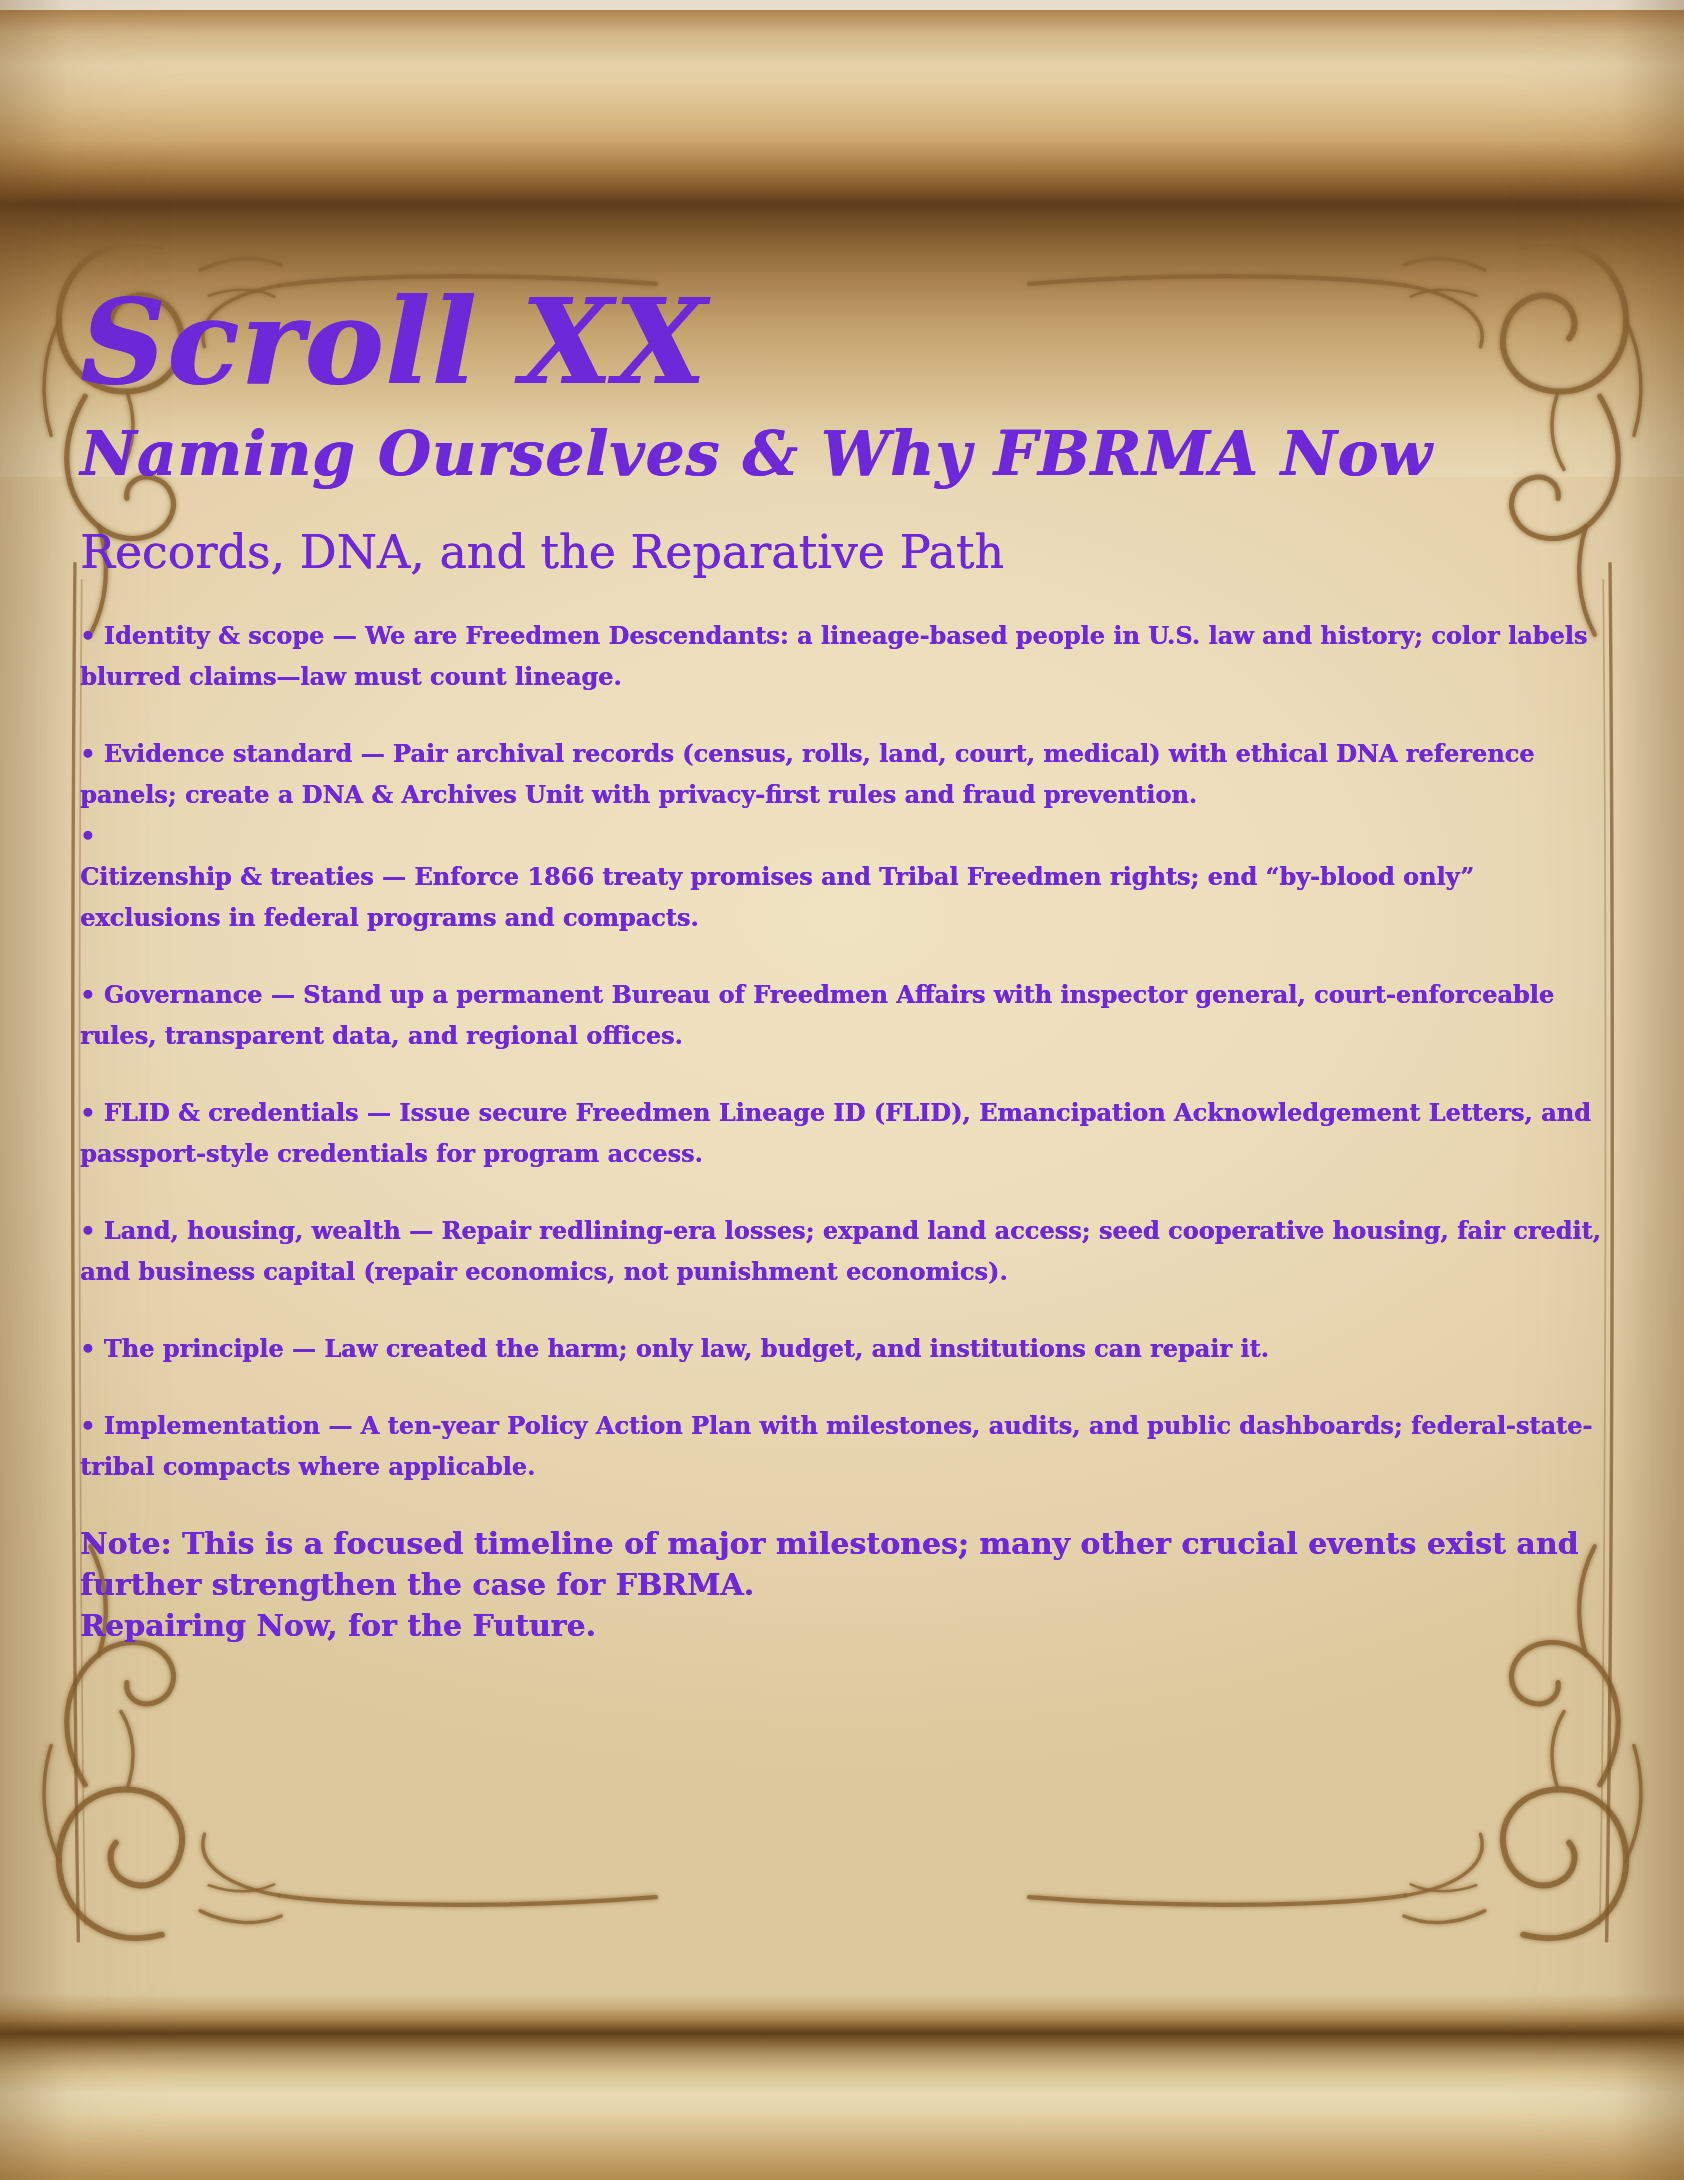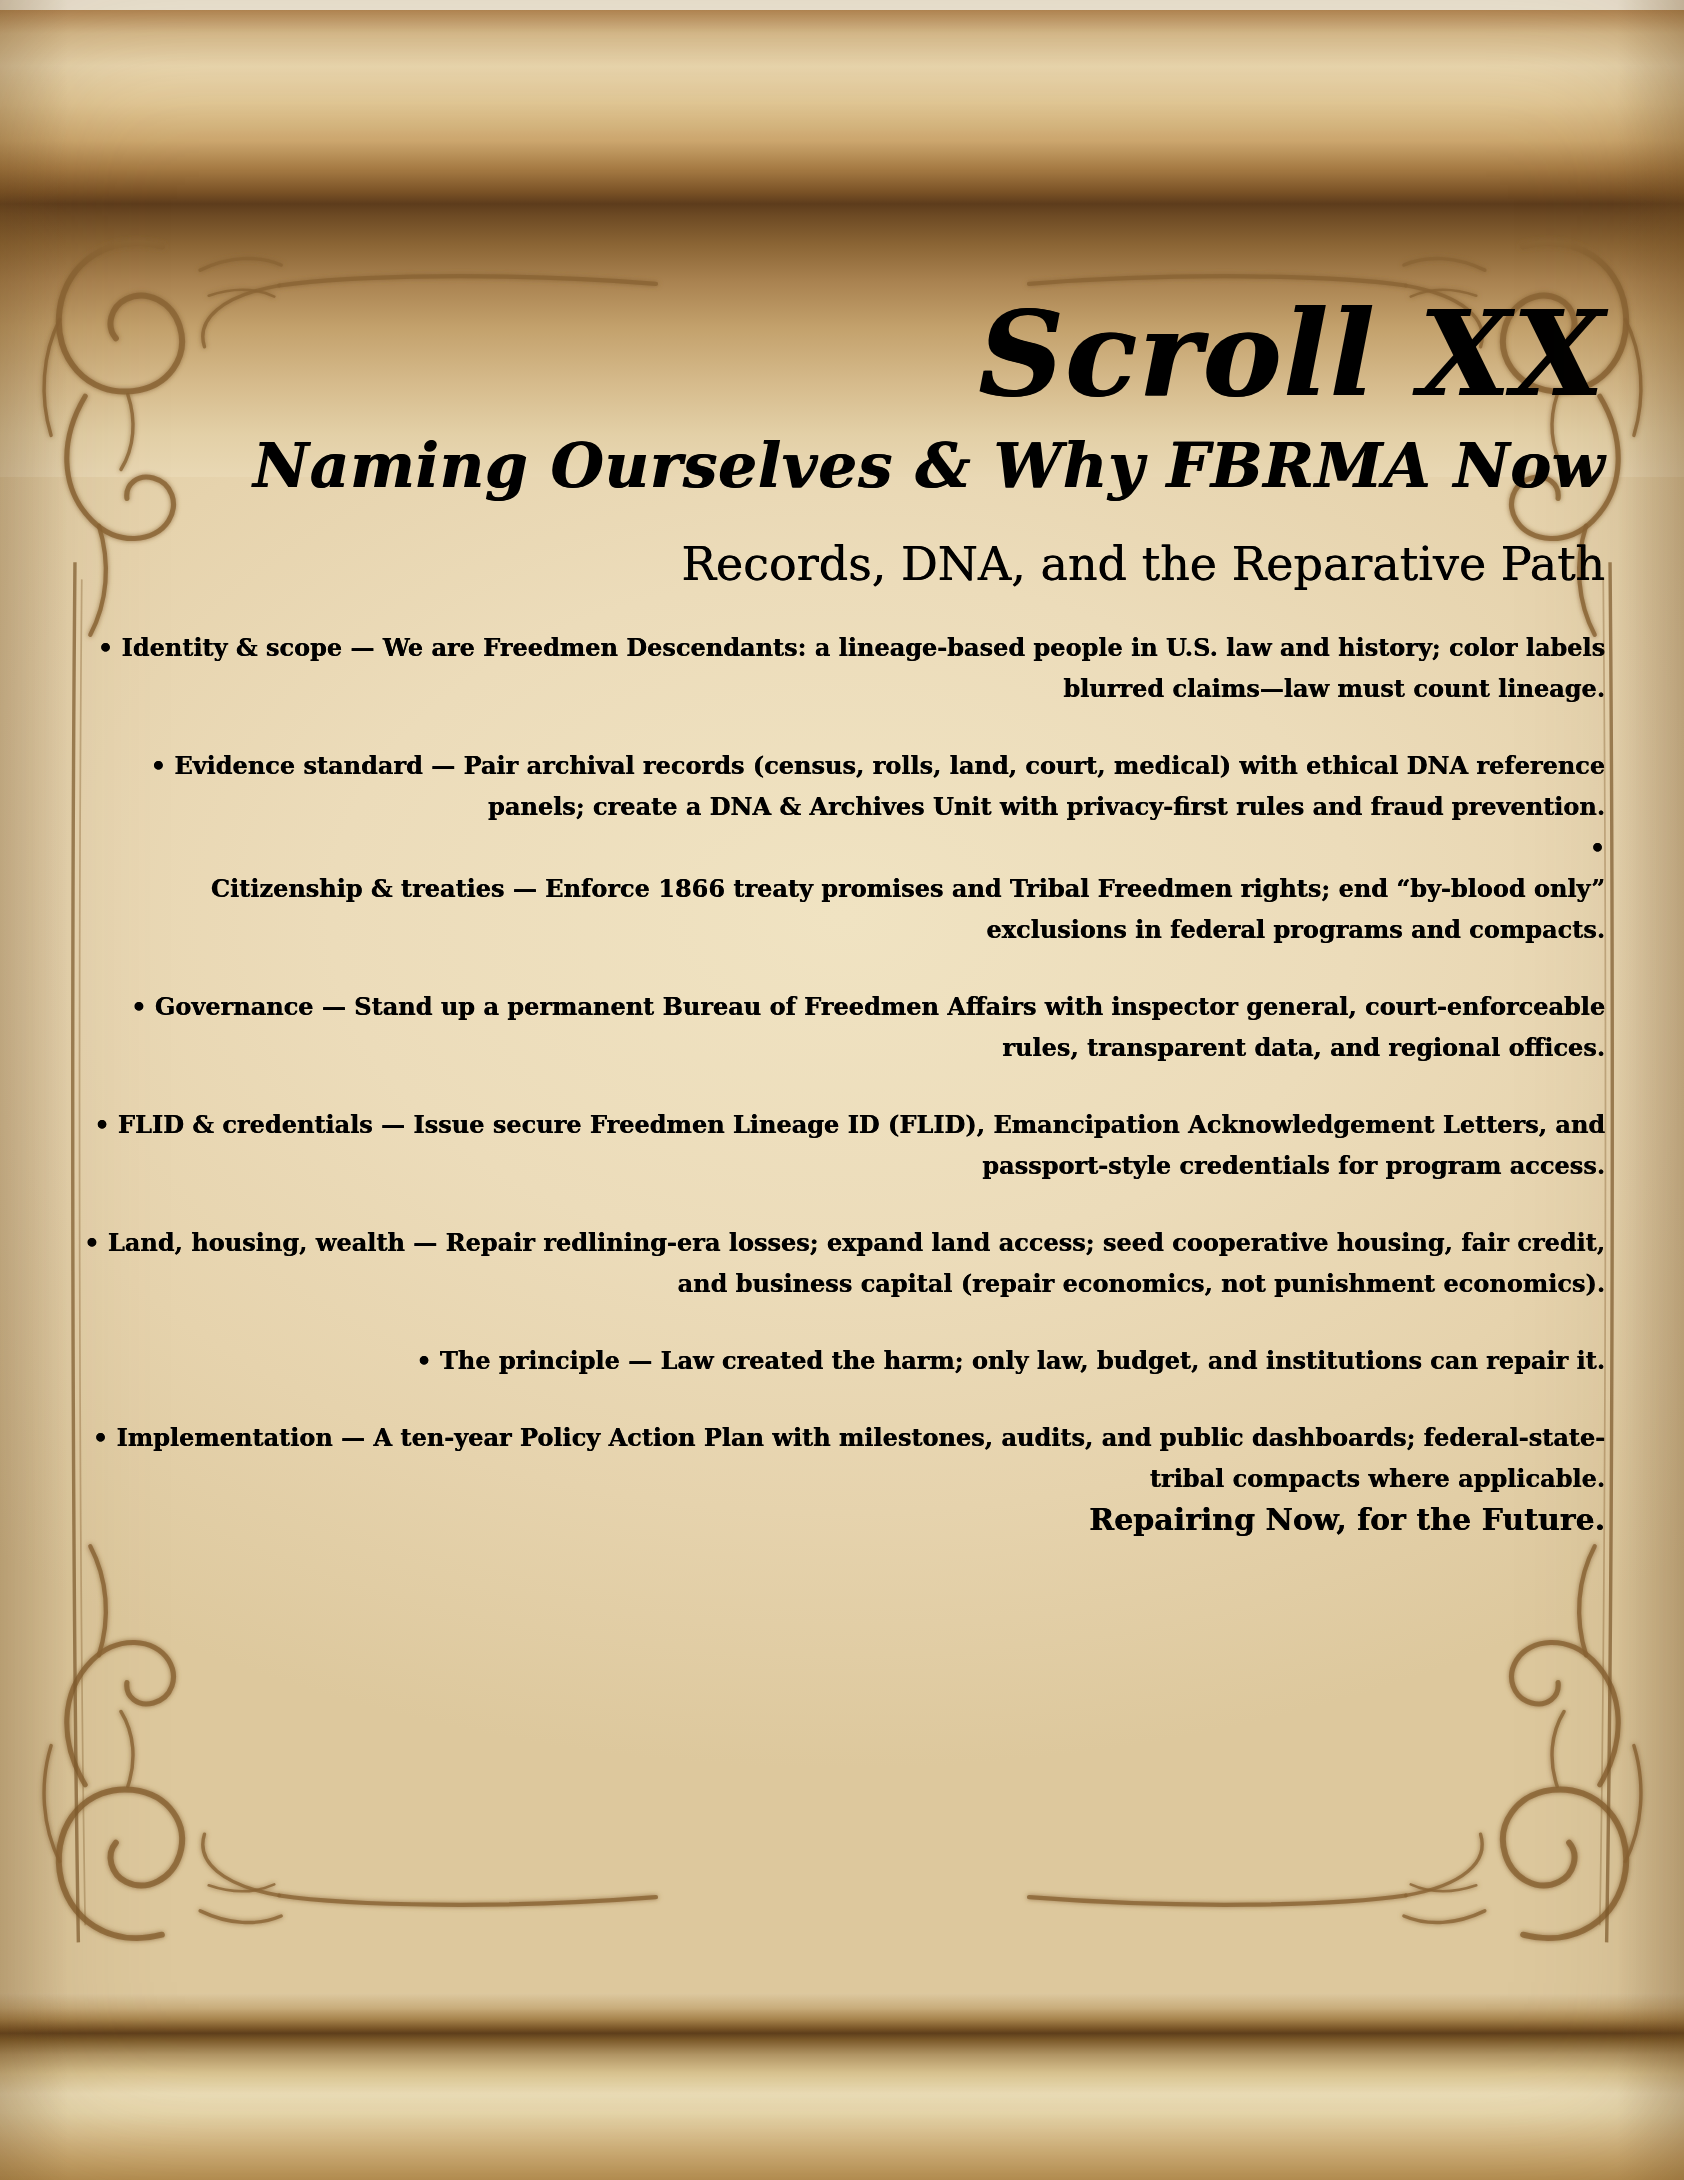--- a/index.html
+++ b/index.html
@@ -45,8 +45,8 @@
   svg.ornaments{position:absolute;inset:0;pointer-events:none;}
 
   .content{
-    position:absolute;left:80px;right:80px;top:290px;
-    text-align:right;color:#000000;
+    position:absolute;left:80px;right:80px;top:278px;
+    text-align:left;color:#6d28d9;
   }
   .title{
     margin:0 0 13.6px;

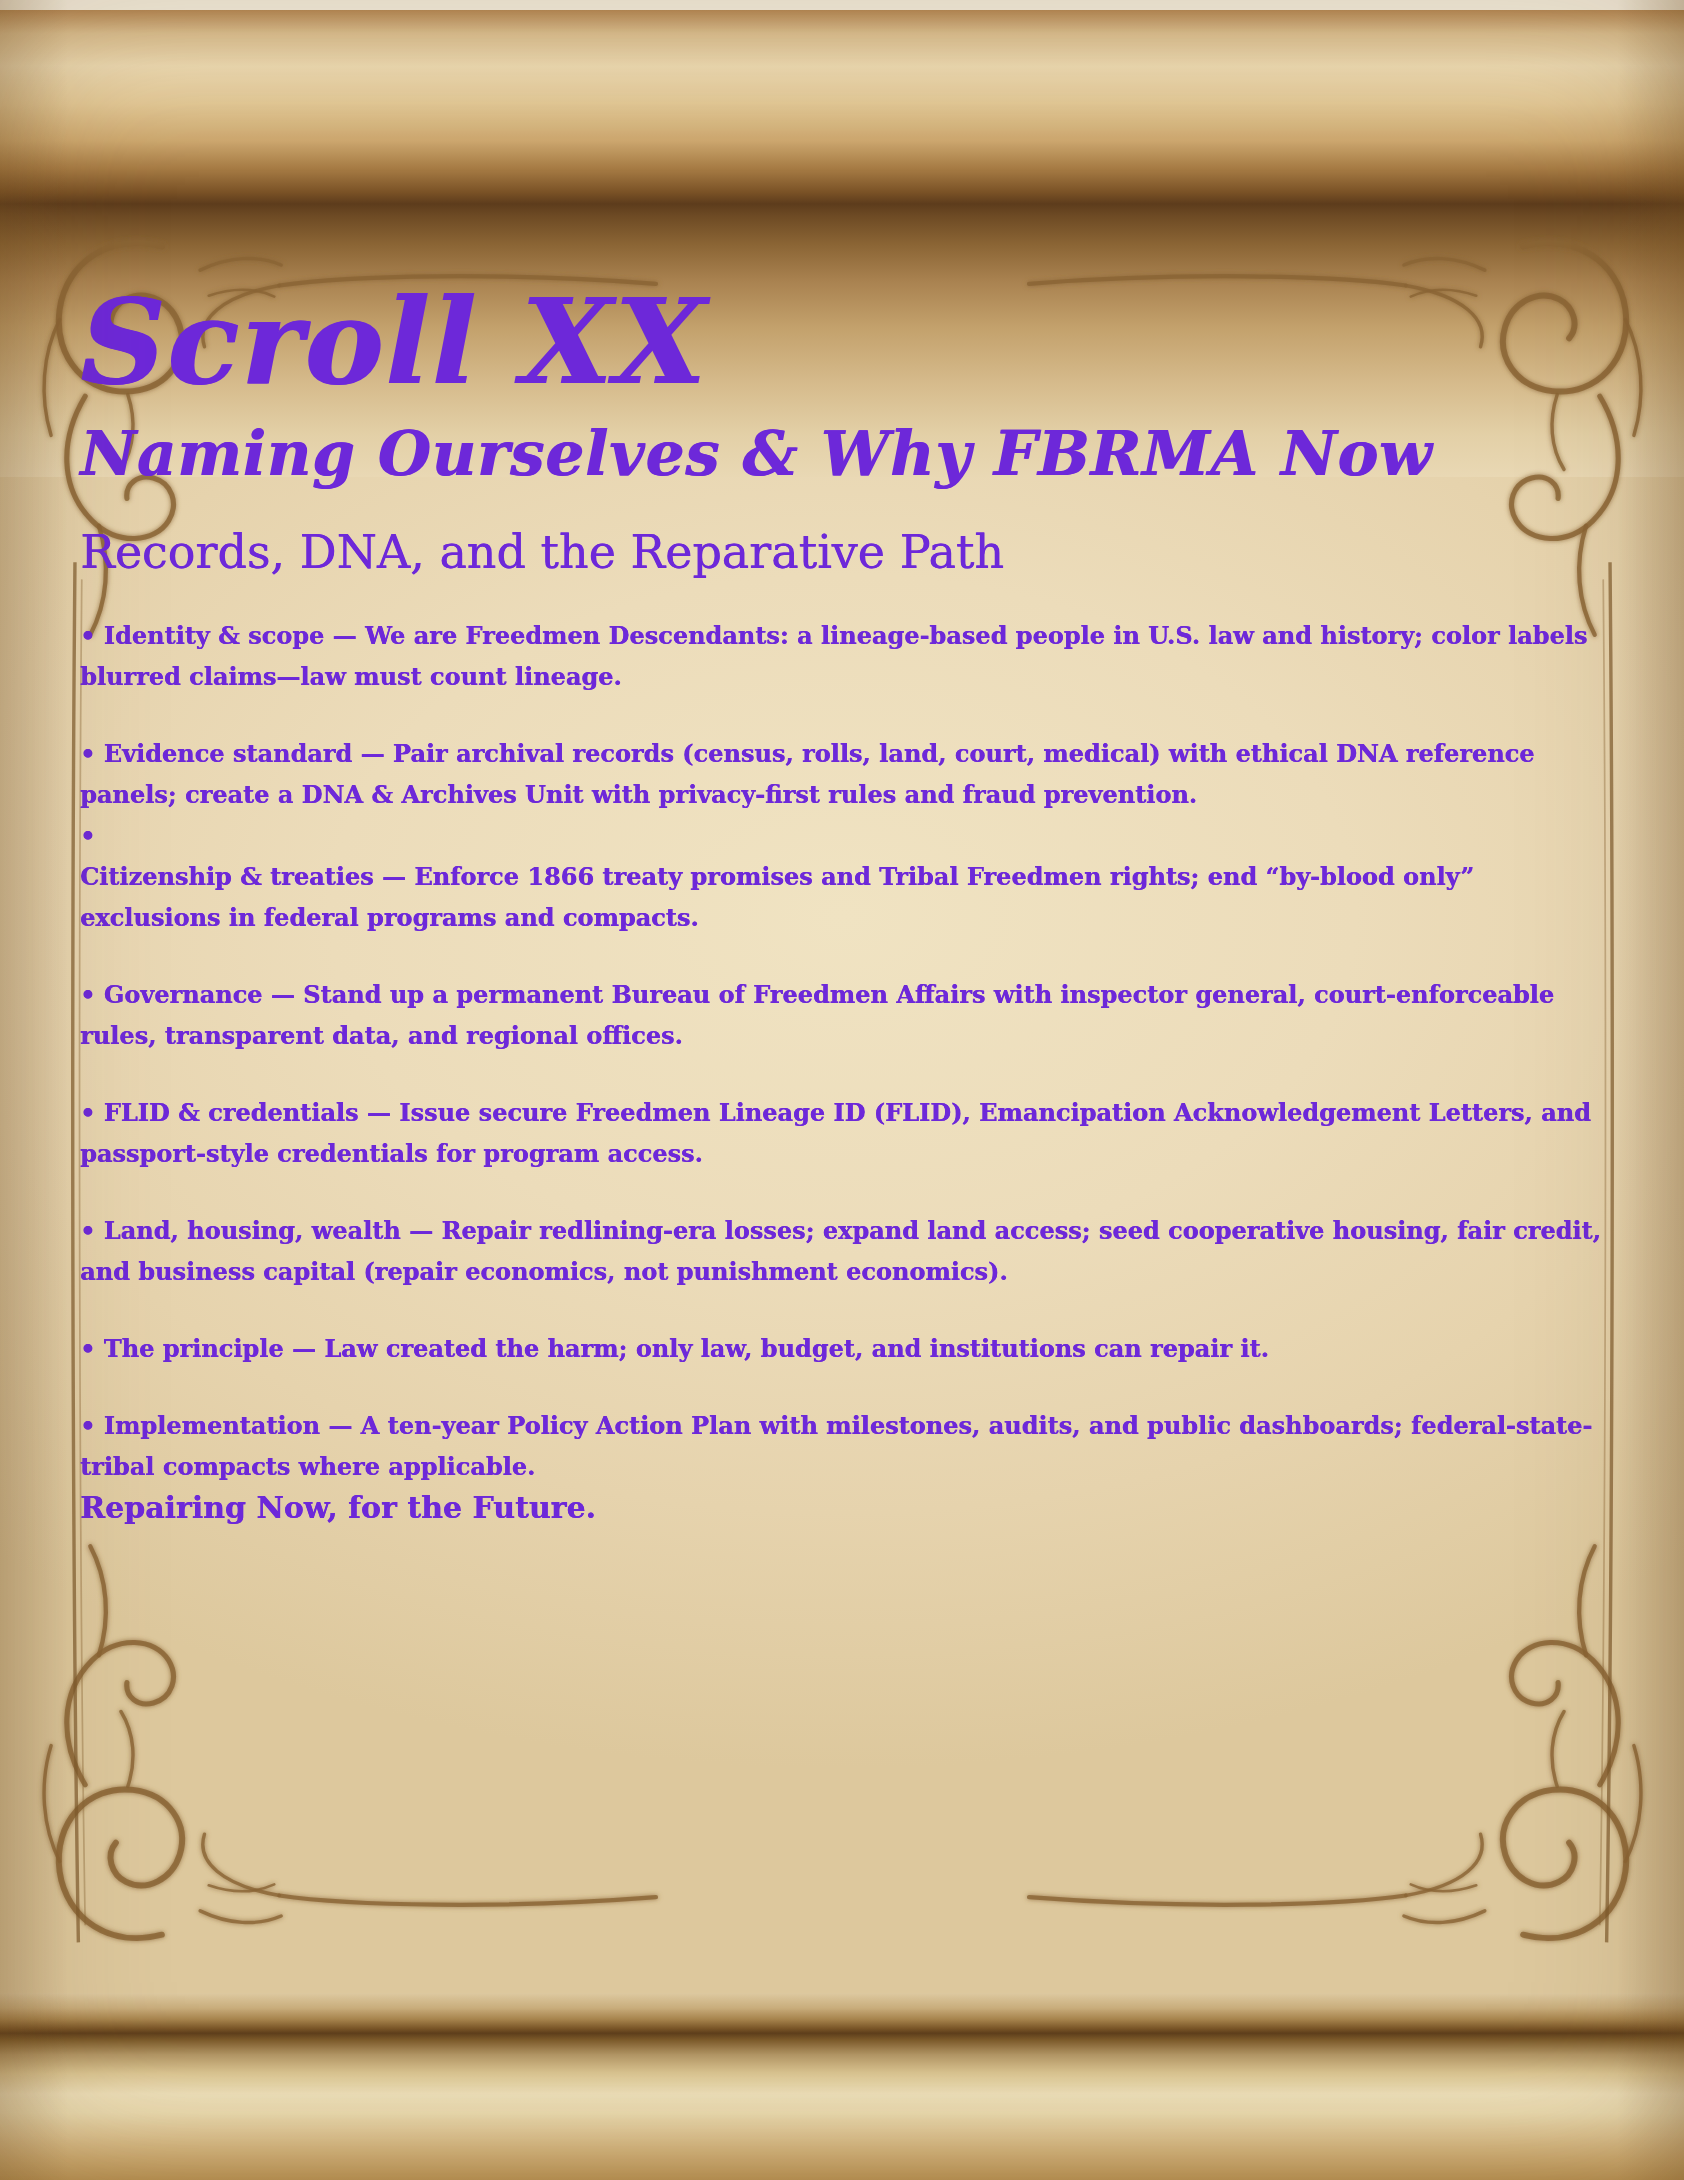--- a/index.html
+++ b/index.html
@@ -154,6 +154,7 @@
     <p class="li">• The principle — Law created the harm; only law, budget, and institutions can repair it.</p>
     <p class="li">• Implementation — A ten-year Policy Action Plan with milestones, audits, and public dashboards; federal-state-tribal compacts where applicable.</p>
 
+    <p class="note">Note: This is a focused timeline of major milestones; many other crucial events exist and further strengthen the case for FBRMA.</p>
     <p class="closing">Repairing Now, for the Future.</p>
   </div>
 

